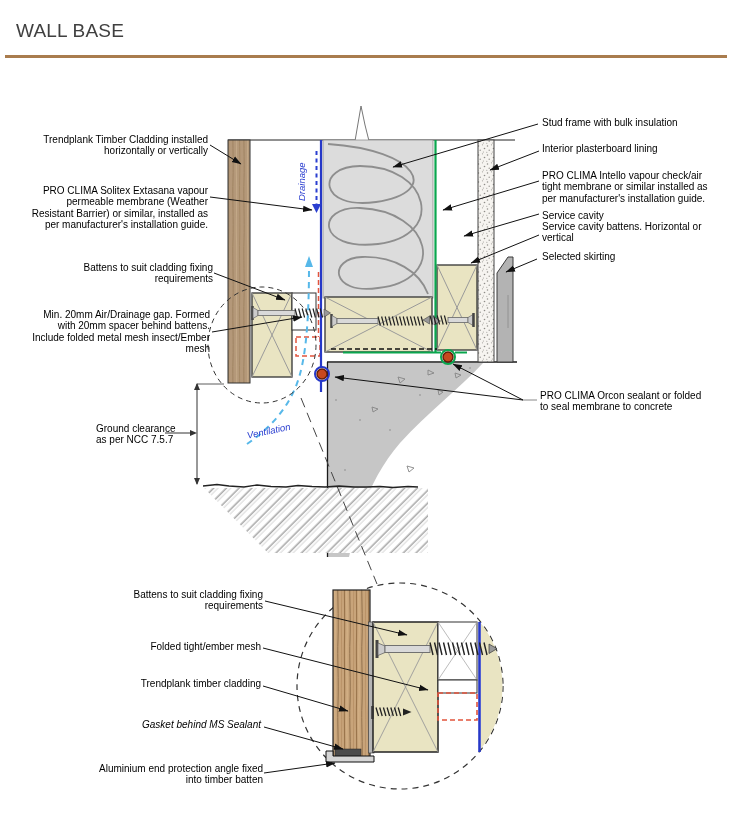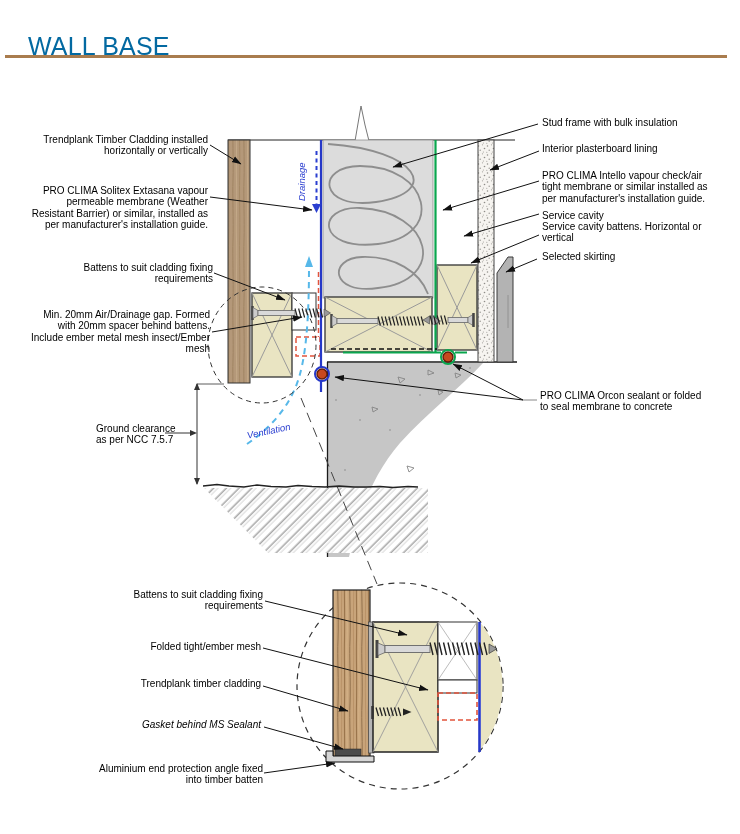--- a/index.html
+++ b/index.html
@@ -5,9 +5,9 @@
   html,body{margin:0;padding:0;background:#ffffff;}
   body{width:740px;height:834px;position:relative;overflow:hidden;
        font-family:"Liberation Sans", sans-serif;color:#111;}
-  .page-title{position:absolute;left:16px;top:20px;margin:12px;
-
-       font-size:25px;font-weight:500;letter-spacing:0.2px;color:#0369a1;}
+  .page-title{position:absolute;left:16px;top:20px;margin:0;
+
+       font-size:19px;font-weight:500;letter-spacing:0.2px;color:#404040;}
   .title-rule{position:absolute;left:5px;top:55px;width:722px;height:3px;
        background:#a97c4e;border:none;margin:0;}
   svg{position:absolute;left:0;top:0;}

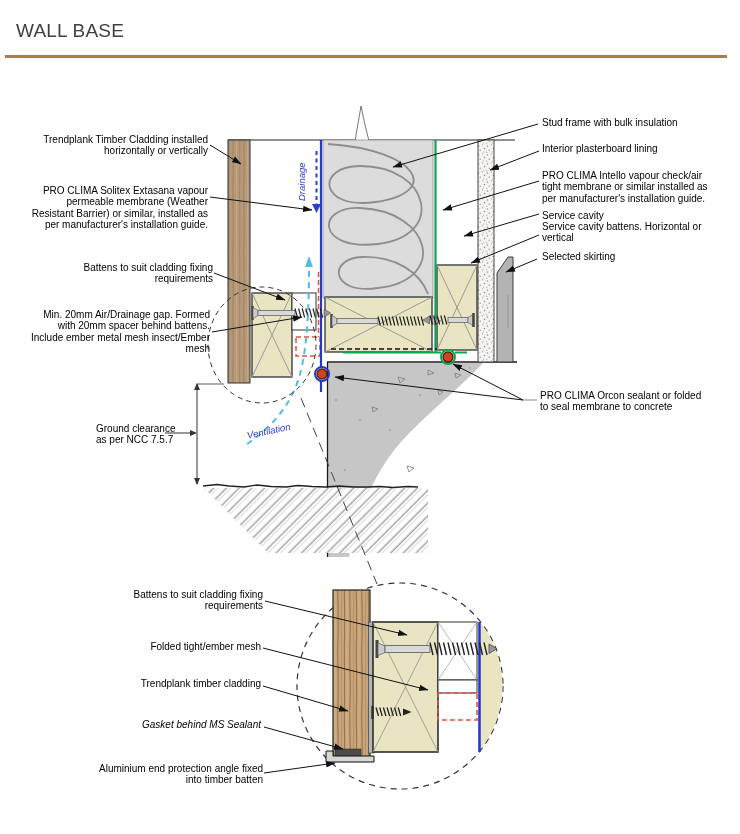--- a/index.html
+++ b/index.html
@@ -262,7 +262,7 @@
 requirements</div>
 <div class="lbl r-align" style="right:530px;top:309px;width:185px;">Min. 20mm Air/Drainage gap. Formed
 with 20mm spacer behind battens.
-Include ember metal mesh insect/Ember
+Include folded metal mesh insect/Ember
 mesh</div>
 <div class="lbl" style="left:96px;top:423px;width:110px;">Ground clearance
 as per NCC 7.5.7</div>

